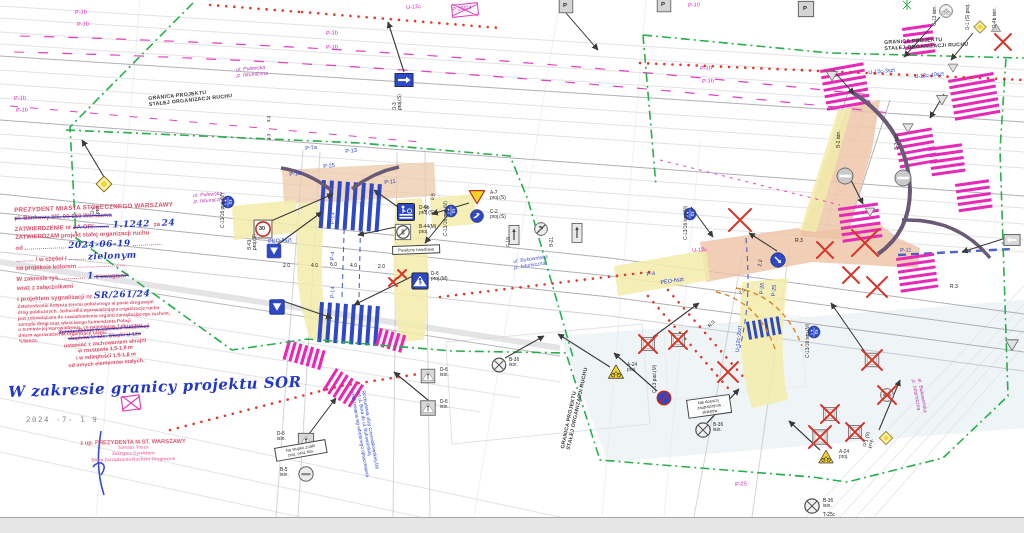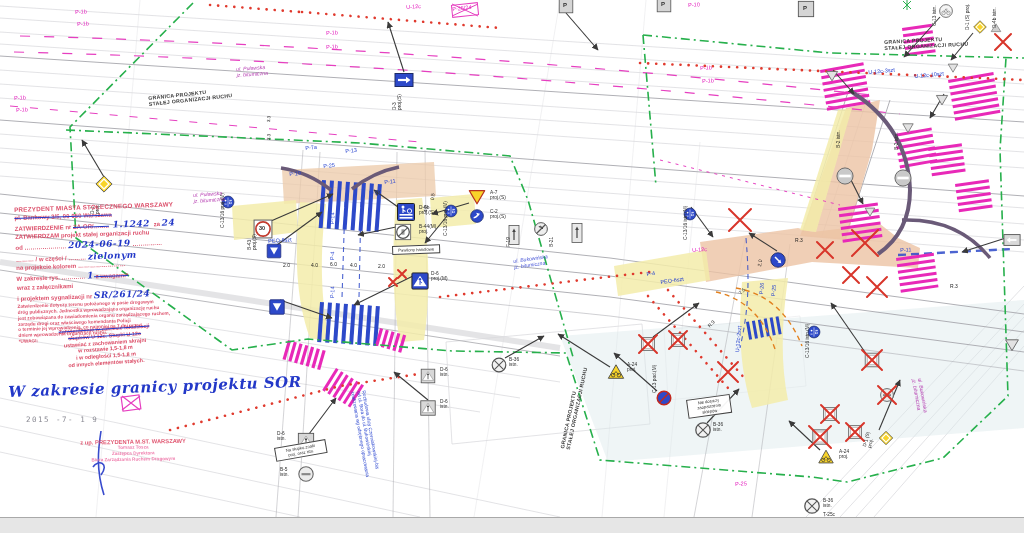--- a/index.html
+++ b/index.html
@@ -674,7 +674,7 @@
         <div>od innych elementów stałych.</div>
       </div>
   <div class="handnote" id="hand-note">W zakresie granicy projektu SOR</div>
-  <div class="datestamp" id="date-stamp">2015 -7- 1 9</div>
+  <div class="datestamp" id="date-stamp">2024 -7- 1 9</div>
   <div class="signer" id="signer">
         <div class="auth">z up. PREZYDENTA M.ST. WARSZAWY</div>
         <div class="sub">Tomasz Tosza</div>

